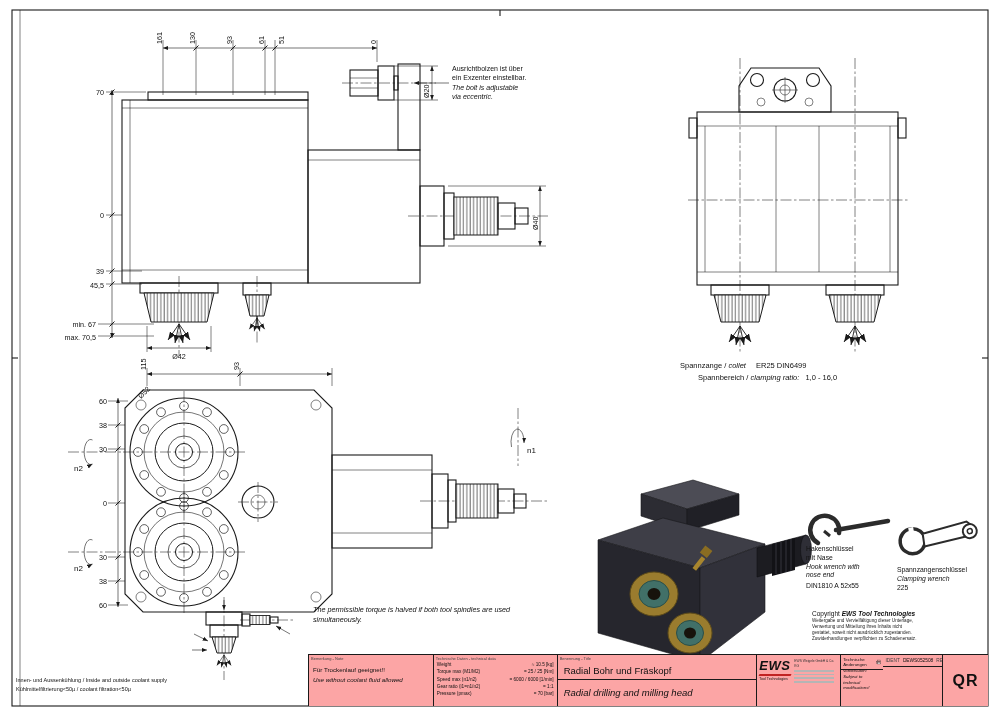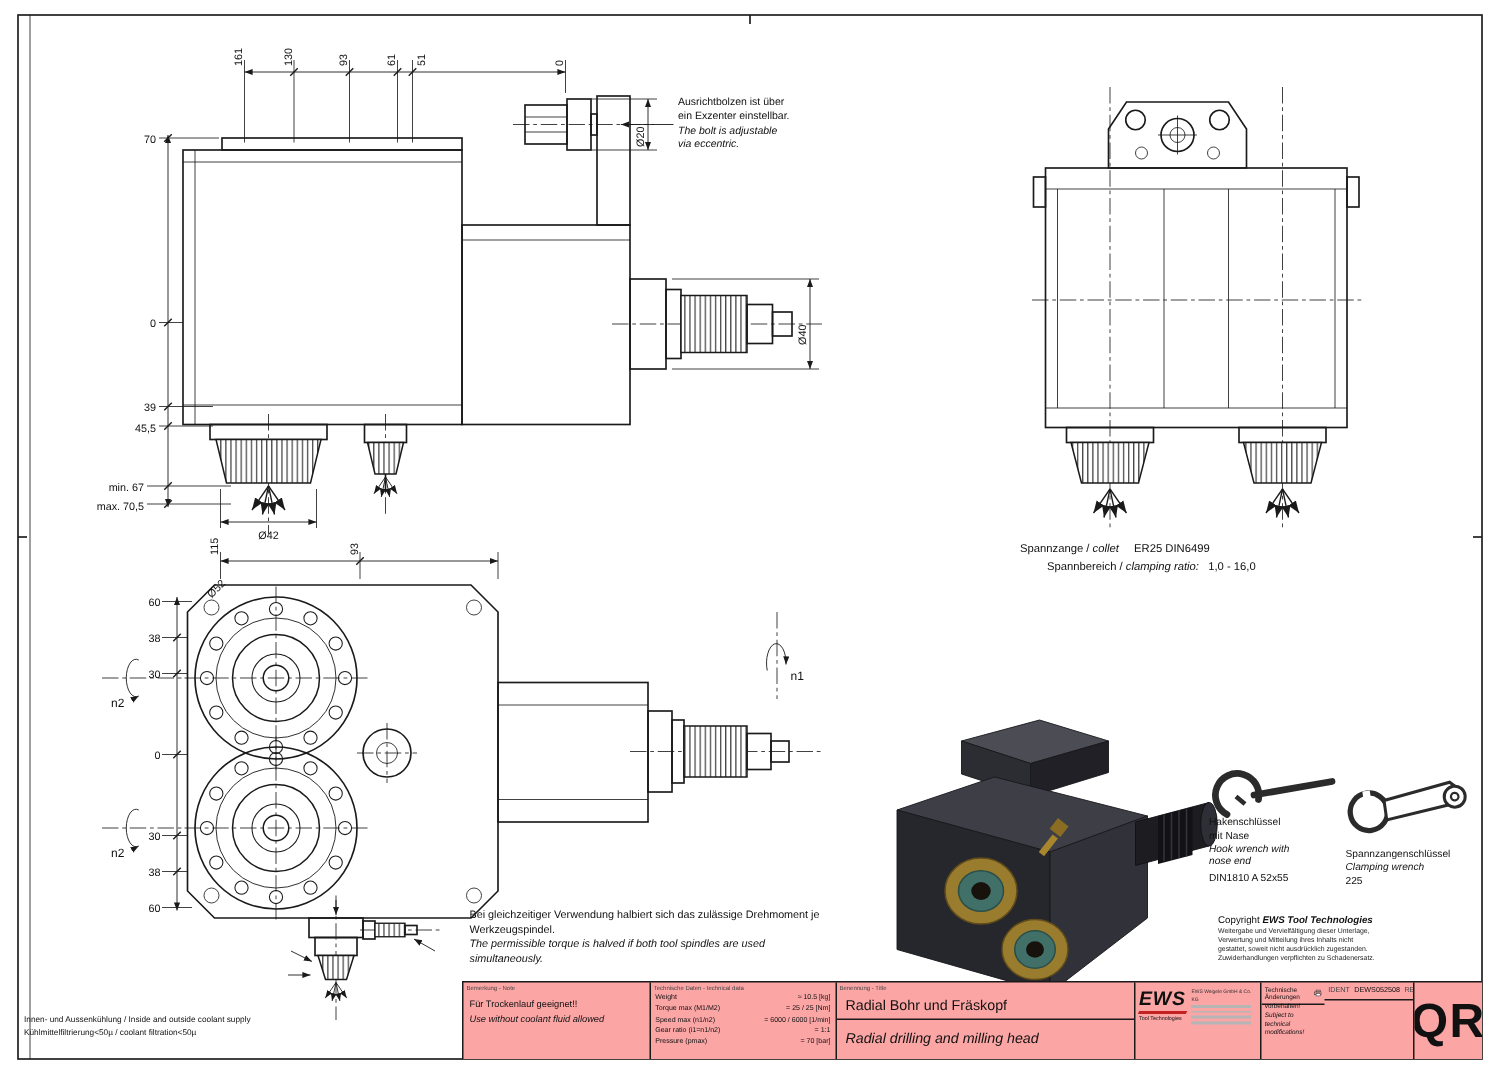--- a/index.html
+++ b/index.html
@@ -383,8 +383,6 @@
   </div>
 
   <div class="txt" style="left:313px; top:605px; width:280px; font-size:7.2px; line-height:1.35;">
-    <div class="pre">Bei gleichzeitiger Verwendung halbiert sich das zulässige Drehmoment je
-Werkzeugspindel.</div>
     <div class="pre it">The permissible torque is halved if both tool spindles are used
 simultaneously.</div>
   </div>

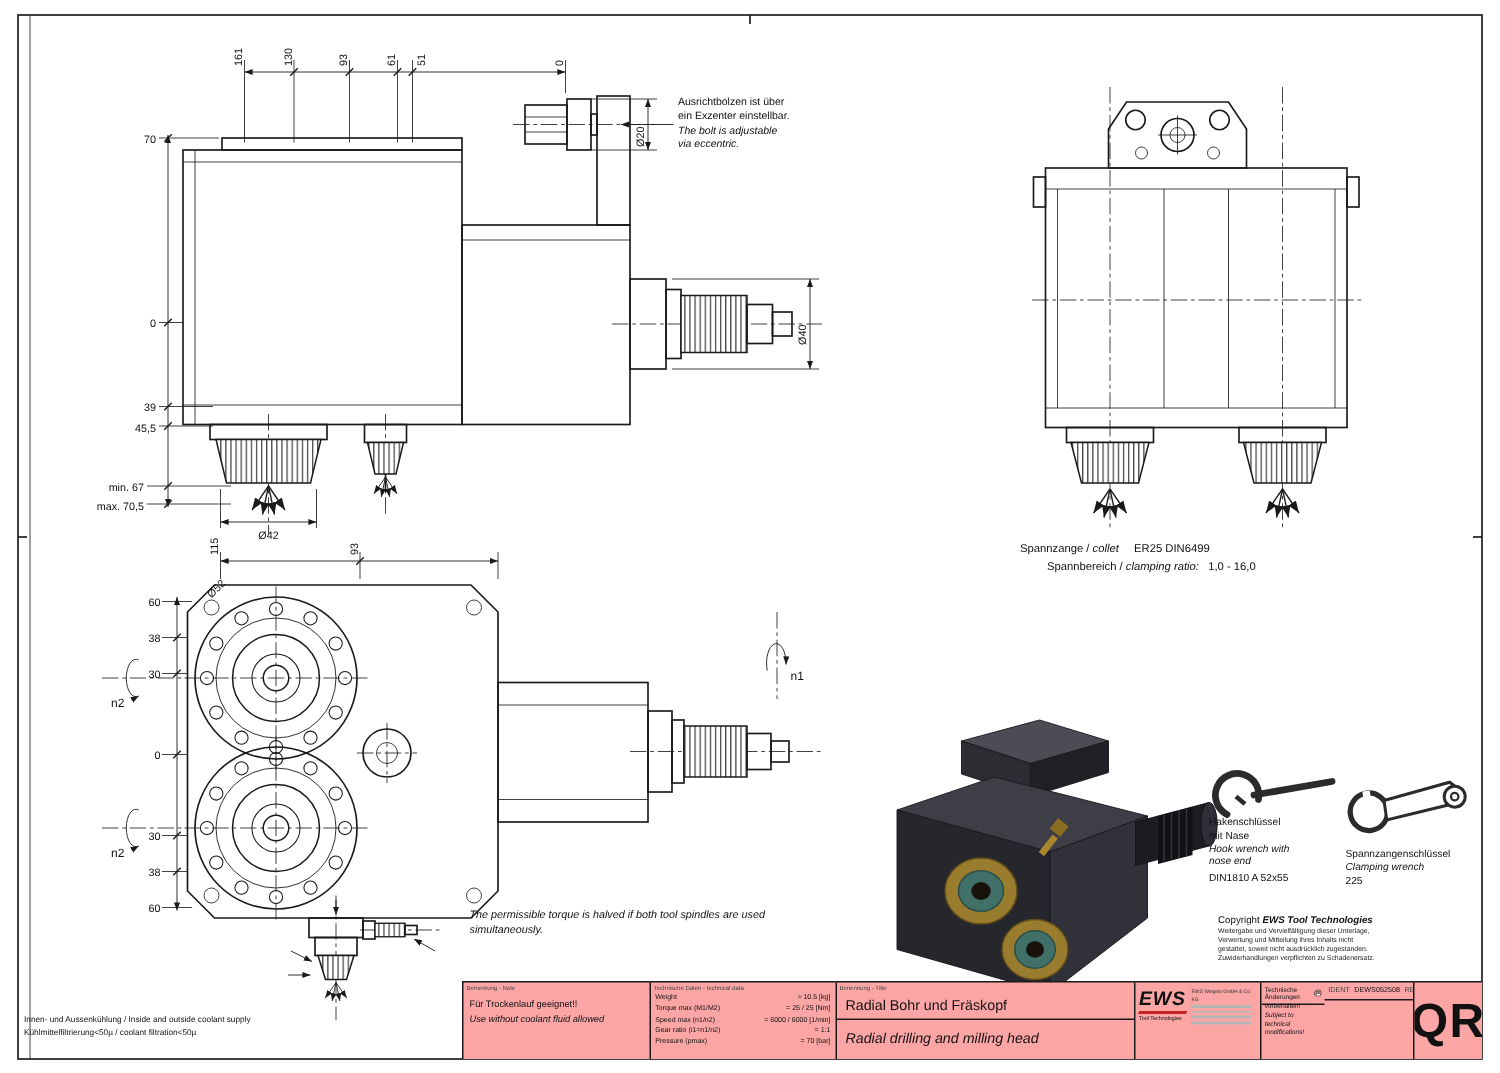--- a/index.html
+++ b/index.html
@@ -56,7 +56,7 @@
         border-right:1px solid #1a1a1a; display:flex; align-items:center; }
   .dn { font-size:8px; font-weight:bold; padding:0 3px; letter-spacing:0.5px;
         display:flex; align-items:center; }
-  .qr-text { font-size:32px; font-weight:bold; letter-spacing:1px; }
+  .qr-text { font-size:16px; font-weight:bold; letter-spacing:1px; }
   .cr-brand { font-size:6.5px; }
   .cr-body  { font-size:4.6px; line-height:1.3; color:#222; margin-top:1px; }
 </style>

